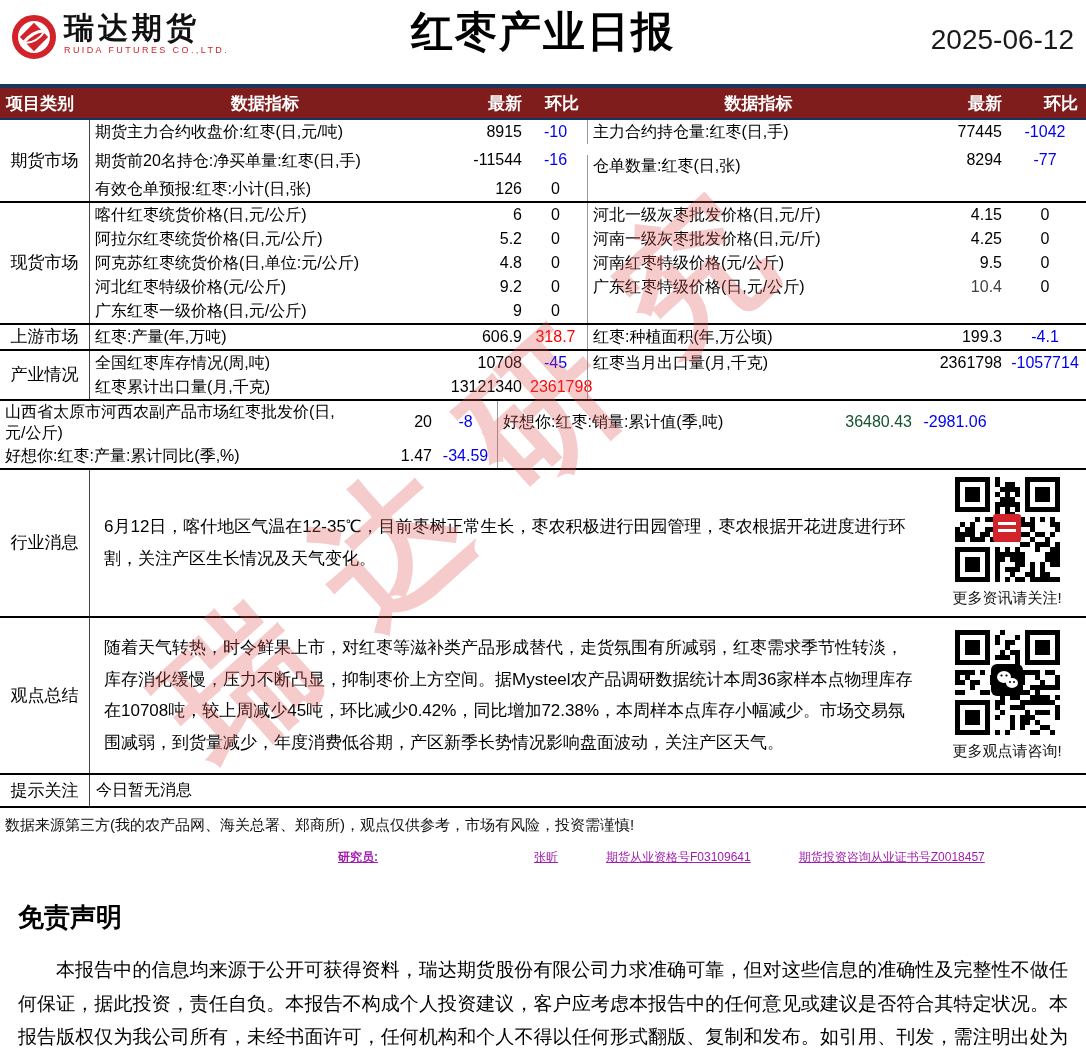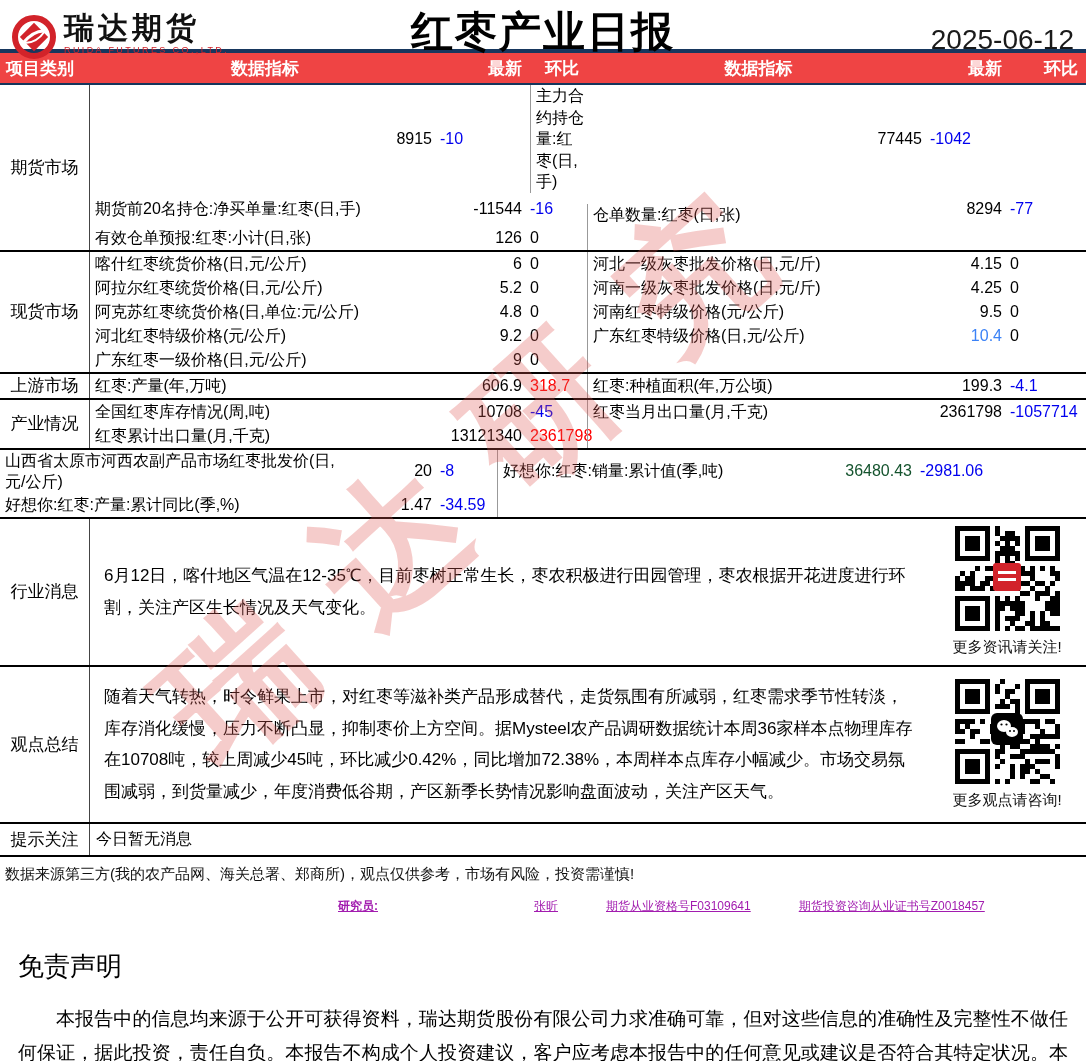--- a/index.html
+++ b/index.html
@@ -7,7 +7,7 @@
   .page { position:relative; width:1086px; height:1061px; background:#fff; overflow:hidden; }
 
   
-  .rpt-header { position:relative; height:49px; }
+  .rpt-header { position:relative; height:84px; }
   .logo-wrap { position:absolute; left:10px; top:12px; display:flex; align-items:flex-start; }
   .logo-txt { margin-left:6px; }
   .logo-cn { font-size:30px; font-weight:bold; color:#111; letter-spacing:4px; line-height:32px; }

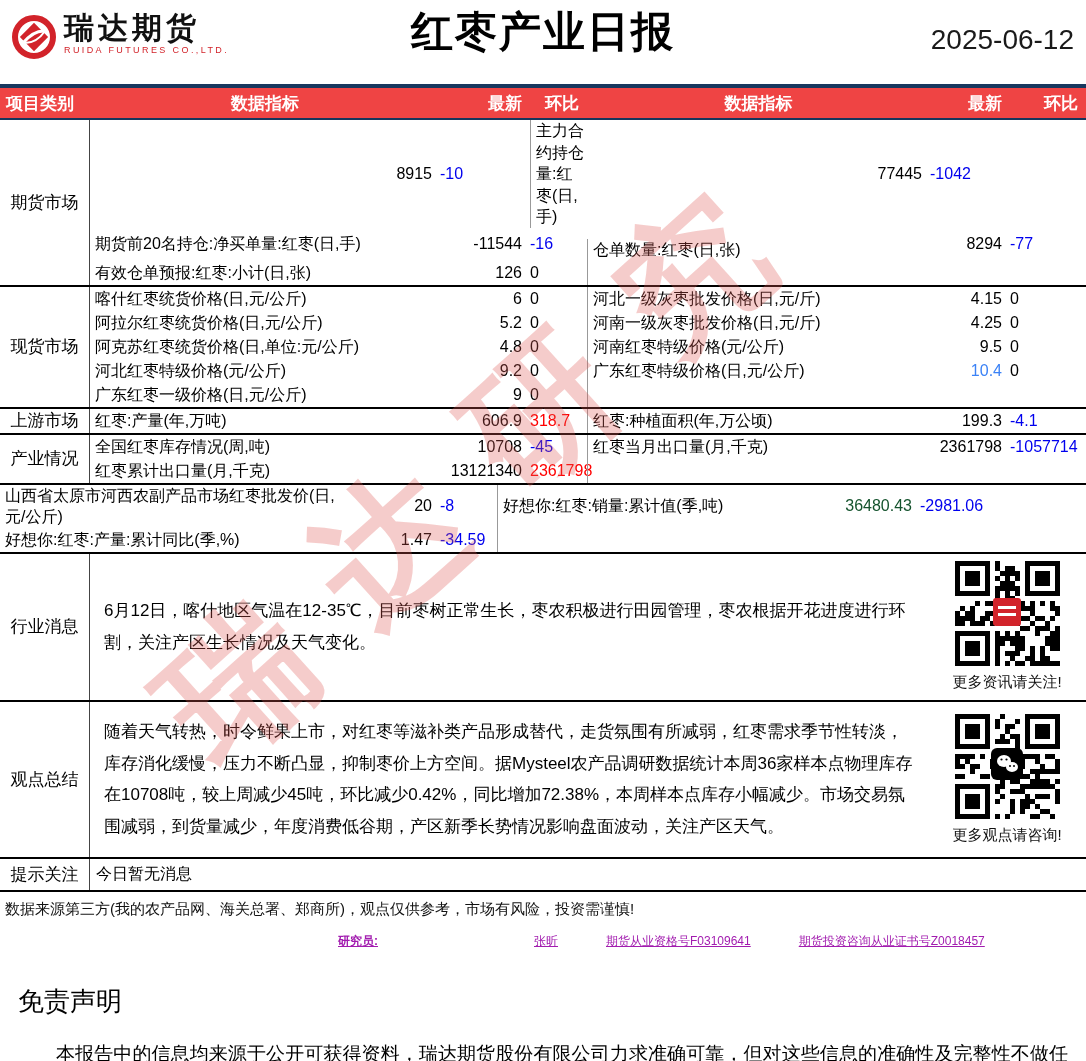--- a/index.html
+++ b/index.html
@@ -17,7 +17,7 @@
 
   
   .navy-line { height:4px; background:#17375e; }
-  .hdr-row { display:grid; grid-template-columns:90px 350px 90px 57px 343px 80px 76px; background:#ef4444; height:32px; align-items:center; border-bottom:2px solid #15365c; }
+  .hdr-row { display:grid; grid-template-columns:90px 350px 90px 57px 343px 80px 76px; background:#7f1d1d; height:32px; align-items:center; border-bottom:2px solid #15365c; }
   .hdr-row div { color:#fff; font-weight:bold; font-size:17px; }
   .h-cat { padding-left:6px; }
   .h-ind { text-align:center; }

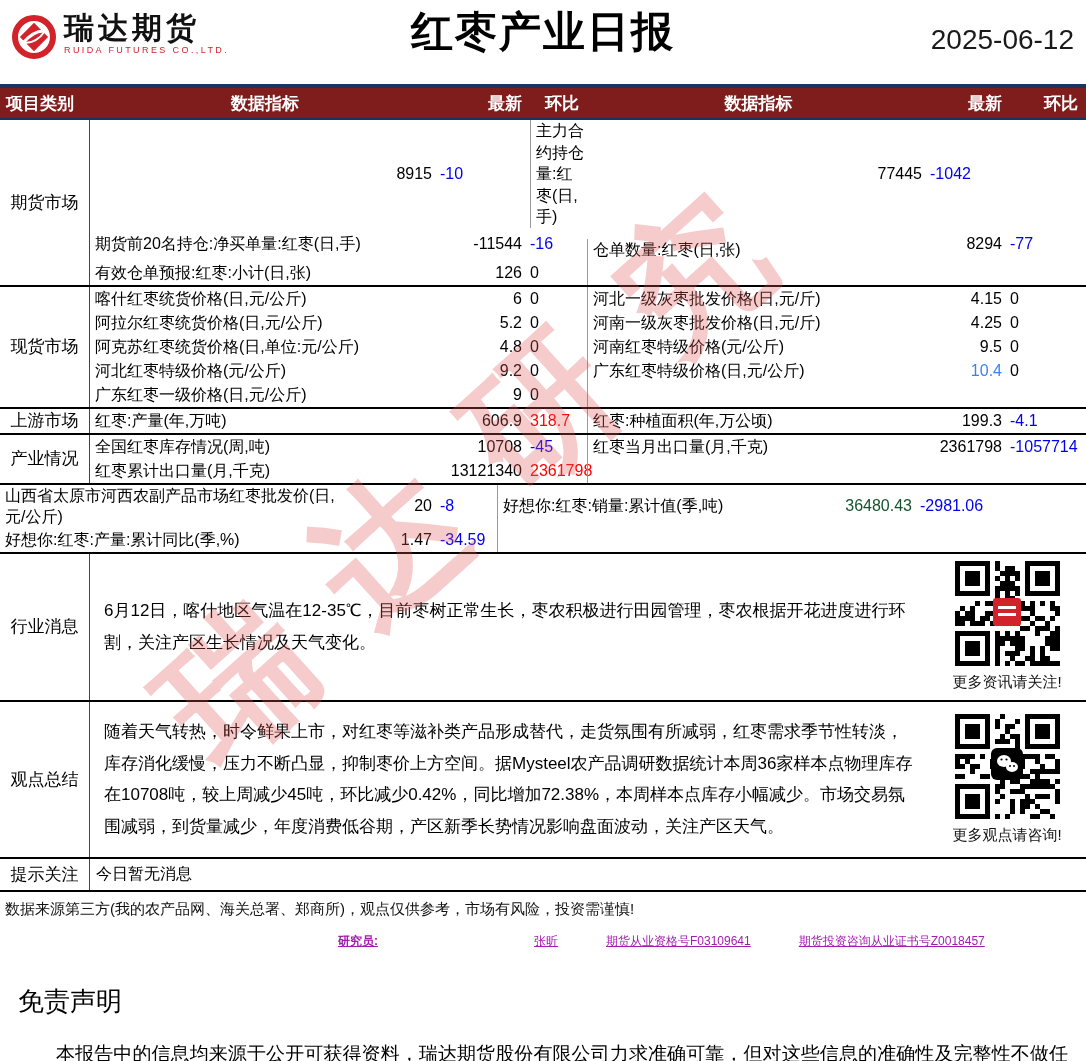--- a/index.html
+++ b/index.html
@@ -98,6 +98,7 @@
         <div class="cat-cell">期货市场</div>
         <div class="rows">
           <div class="row">
+            <div class="ind" style="color: rgb(0, 0, 0);">期货主力合约收盘价:红枣(日,元/吨)</div>
             <div class="val" style="color: rgb(0, 0, 0);">8915</div>
             <div class="chg" style="color: rgb(0, 0, 238);">-10</div>
             <div class="ind r-ind" style="color: rgb(0, 0, 0);">主力合约持仓量:红枣(日,手)</div>

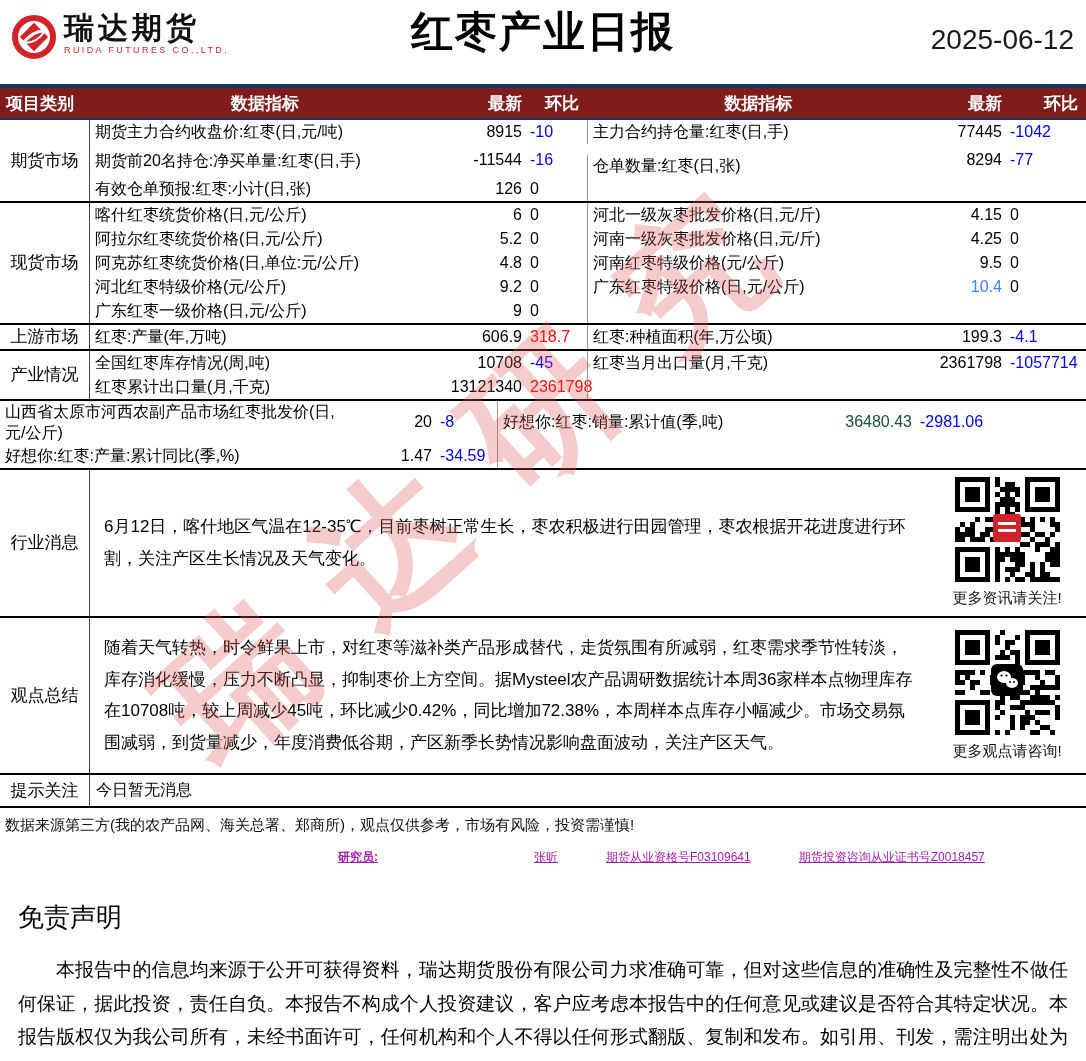--- a/index.html
+++ b/index.html
@@ -31,7 +31,7 @@
   .row { display:grid; grid-template-columns:350px 90px 57px 343px 80px 76px; min-height:24px; align-items:center; }
   .row .ind { font-size:16px; padding-left:5px; line-height:1.35; }
   .row .val { font-size:16px; text-align:right; padding-right:8px; }
-  .row .chg { font-size:16px; text-align:left; padding-right:6px; }
+  .row .chg { font-size:16px; text-align:center; padding-right:6px; }
   .row .r-ind { border-left:1px solid #999; align-self:stretch; display:flex; align-items:center; }
 
   .free-sec .content { flex:1; display:flex; }

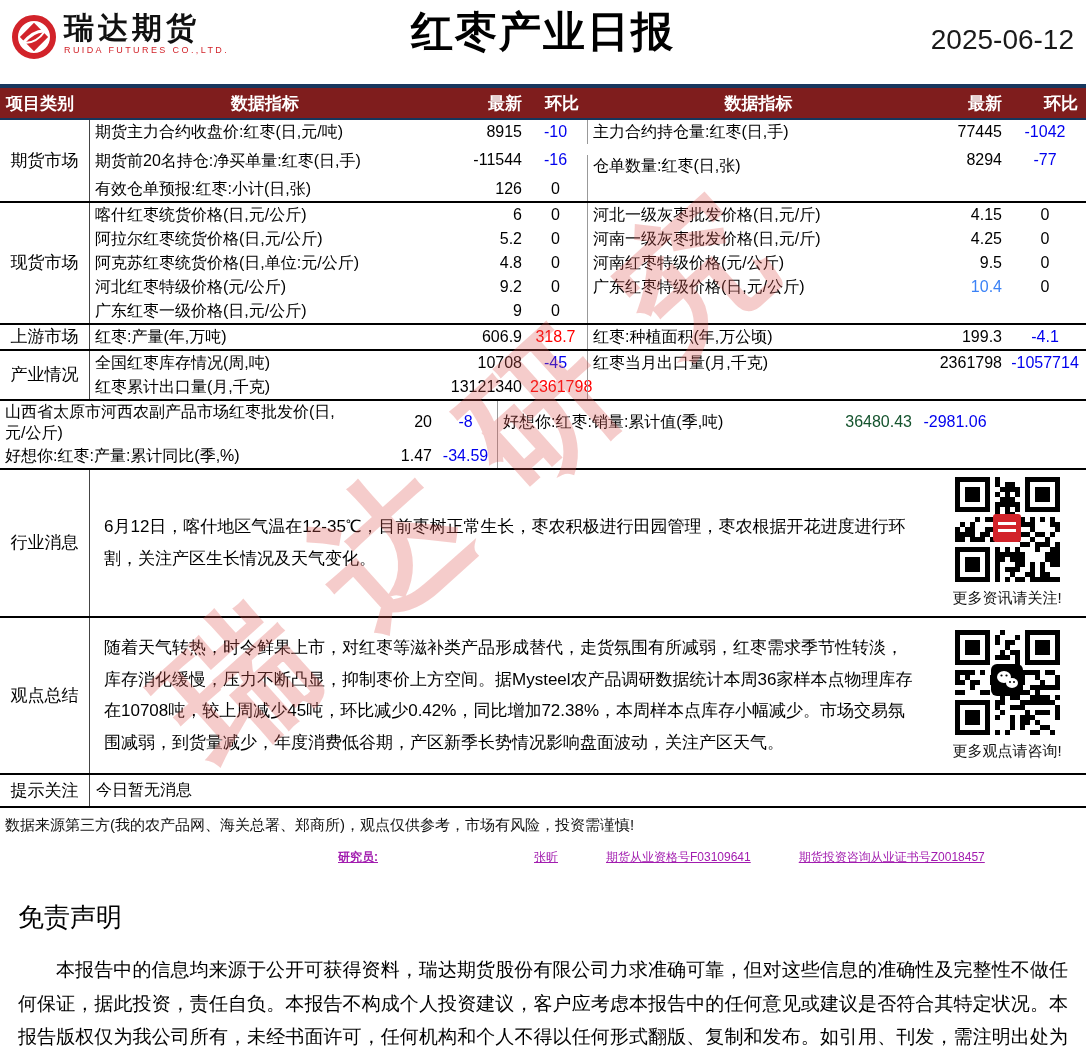--- a/index.html
+++ b/index.html
@@ -155,7 +155,7 @@
             <div class="val" style="color: rgb(0, 0, 0);">9.2</div>
             <div class="chg" style="color: rgb(0, 0, 0);">0</div>
             <div class="ind r-ind" style="color: rgb(0, 0, 0);">广东红枣特级价格(日,元/公斤)</div>
-            <div class="val" style="color: #3b82f6; text-align: right;">10.4</div>
+            <div class="val" style="color: #404040; text-align: right;">10.4</div>
             <div class="chg" style="color: rgb(0, 0, 0);">0</div>
           </div>
           <div class="row">

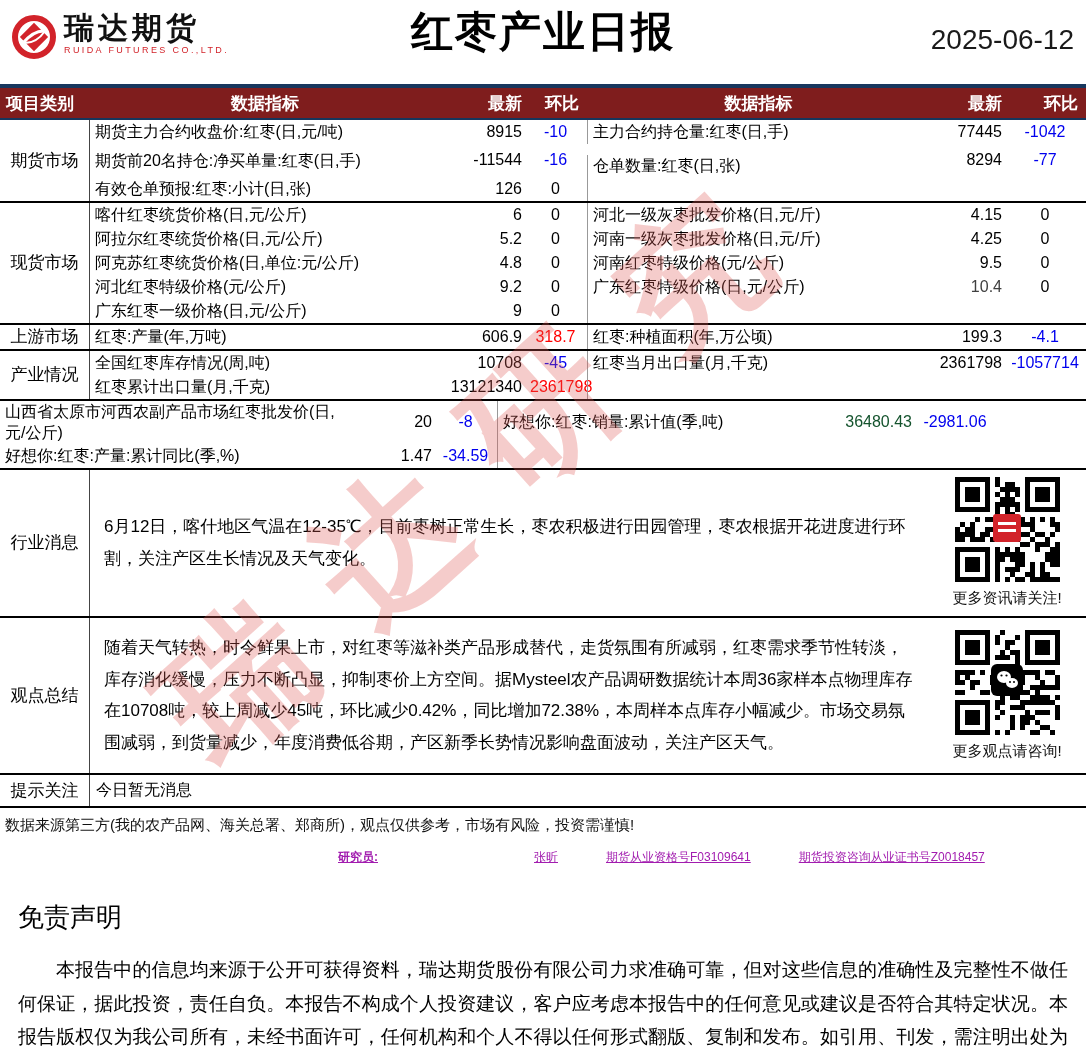--- a/index.html
+++ b/index.html
@@ -51,7 +51,7 @@
   .researcher span { margin-right:48px; white-space:nowrap; }
 
   .disclaimer { padding:34px 18px 0 18px; }
-  .disc-head { font-size:26px; font-weight:normal; color:#000; margin-bottom:18px; }
+  .disc-head { font-size:26px; font-weight:bold; color:#000; margin-bottom:18px; }
   .disc-text { font-size:19px; line-height:1.78; color:#000; text-align:justify; text-indent:2em; }
 
   

